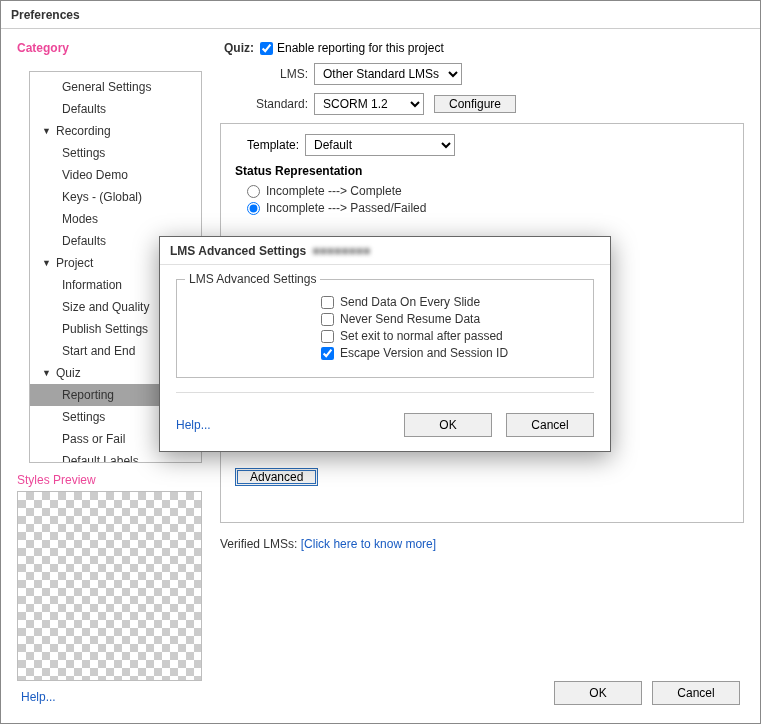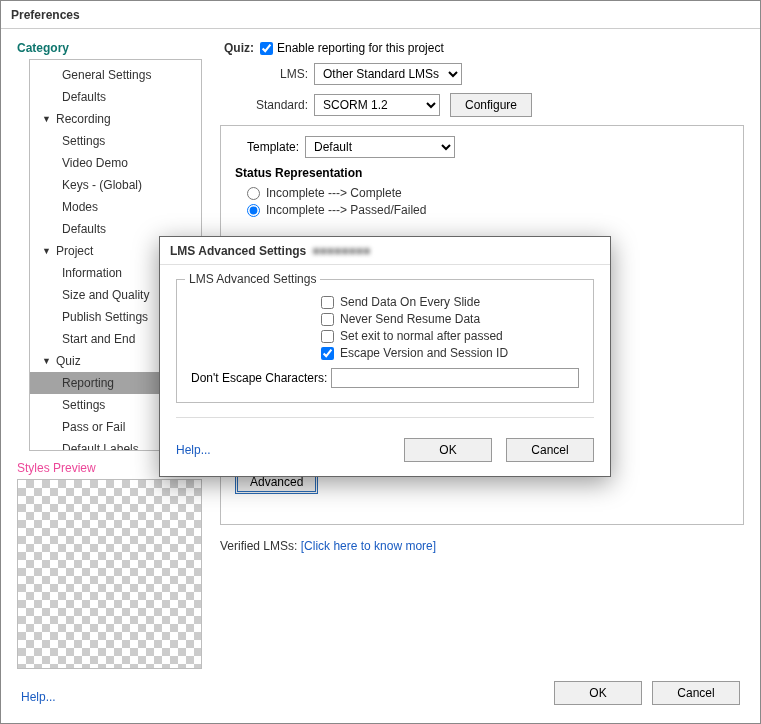--- a/index.html
+++ b/index.html
@@ -7,7 +7,7 @@
 .titlebar { height: 28px; display: flex; align-items: center; padding: 0 10px; border-bottom: 1px solid #ccc; font-weight: bold; color: #333; }
 .main { display: flex; padding: 12px 16px 0 16px; height: 610px; }
 .left-col { width: 185px; }
-.cat-title { font-weight: bold; margin-bottom: 4px; color: #0f766e; }
+.cat-title { font-weight: bold; margin-bottom: 16px; color: #ec4899; }
 .tree { border: 1px solid #bdbdbd; background: #fff; height: 392px; padding: 4px 0; overflow: hidden; margin-left: 12px; }
 .tree-item { padding: 2px 8px 2px 32px; color: #333; line-height: 18px; white-space: nowrap; cursor: default; }
 .tree-group { padding: 2px 8px 2px 12px; color: #333; line-height: 18px; display: flex; align-items: center; gap: 4px; cursor: default; }

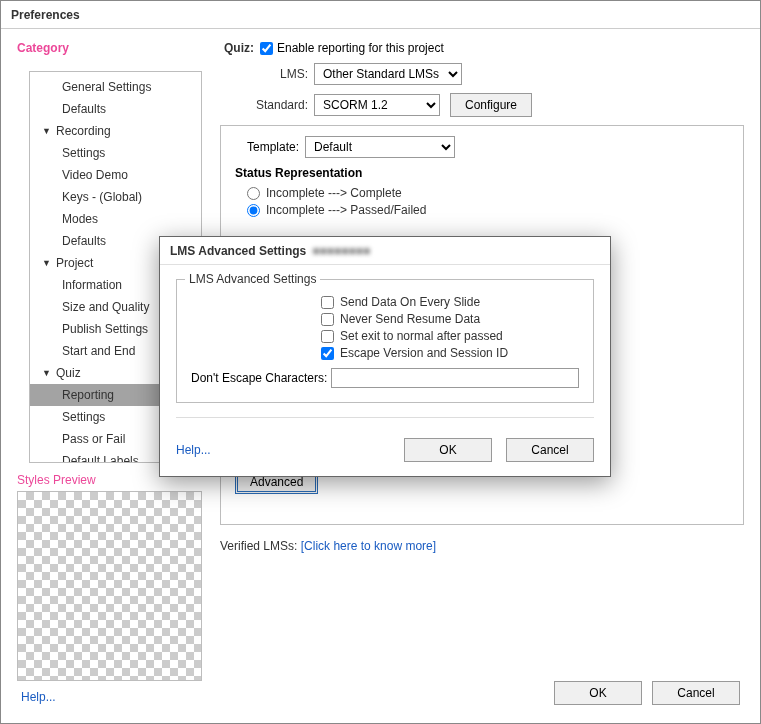--- a/index.html
+++ b/index.html
@@ -110,7 +110,7 @@
     </div>
     <div class="row" style="margin-left:34px">
       <span class="row-label">Standard:</span>
-      <select style="width:126px"><option>SCORM 1.2</option></select>
+      <select style="width:110px"><option>SCORM 1.2</option></select>
       <button class="btn" style="margin-left:10px">Configure</button>
     </div>
 

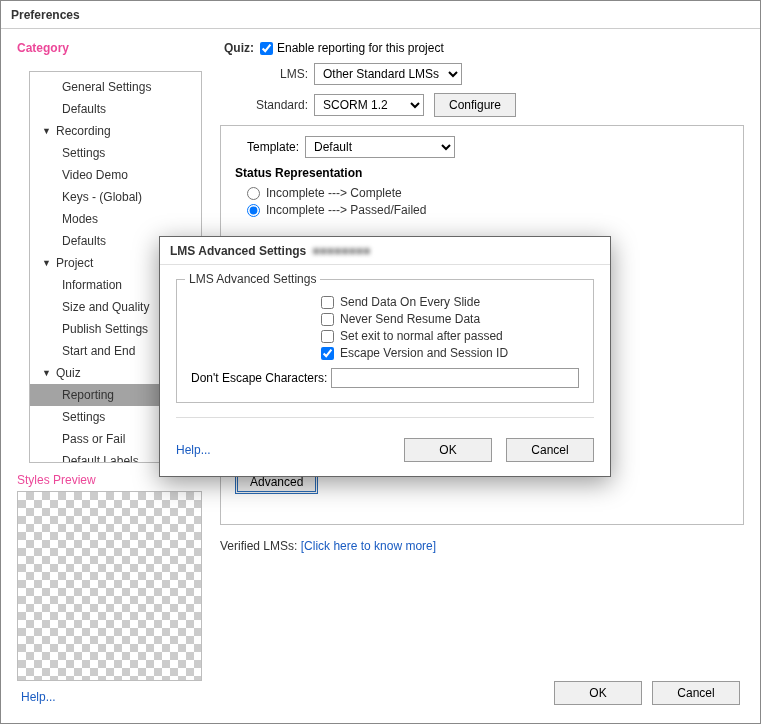--- a/index.html
+++ b/index.html
@@ -28,7 +28,7 @@
 .row-label { width: 60px; text-align: right; padding-right: 6px; color: #333; }
 .row-label-b { font-weight: bold; }
 select { height: 22px; border: 1px solid #999; background: #fff; padding: 0 4px; }
-.btn { height: 24px; border: 1px solid #999; background: #f0f0f0; padding: 0 14px; cursor: default; }
+.btn { height: 18px; border: 1px solid #999; background: #f0f0f0; padding: 0 14px; cursor: default; }
 .btn-focus { border: 1px solid #2a6bb5; outline: 1px solid #2a6bb5; outline-offset: -3px; }
 .btn-big { width: 88px; height: 24px; }
 .panel { border: 1px solid #bdbdbd; padding: 10px 14px; margin-top: 4px; height: 400px; }

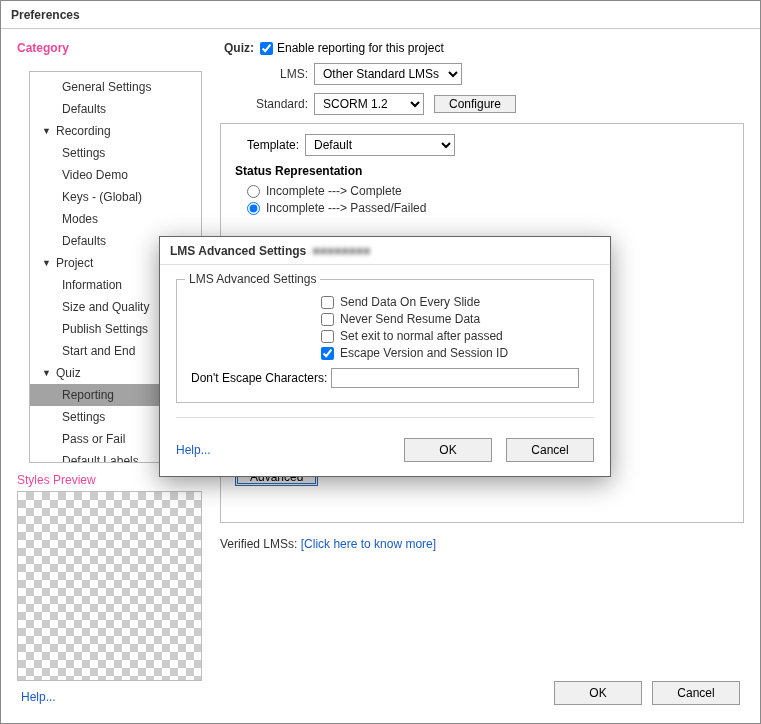--- a/index.html
+++ b/index.html
@@ -173,10 +173,6 @@
         <input type="checkbox" checked="" style="">
         <span>Escape Version and Session ID</span>
       </div>
-      <div class="dont-escape-row">
-        <span>Don't Escape Characters:</span>
-        <input type="text" style="">
-      </div>
     </div>
     <div class="modal-divider"></div>
   </div>

